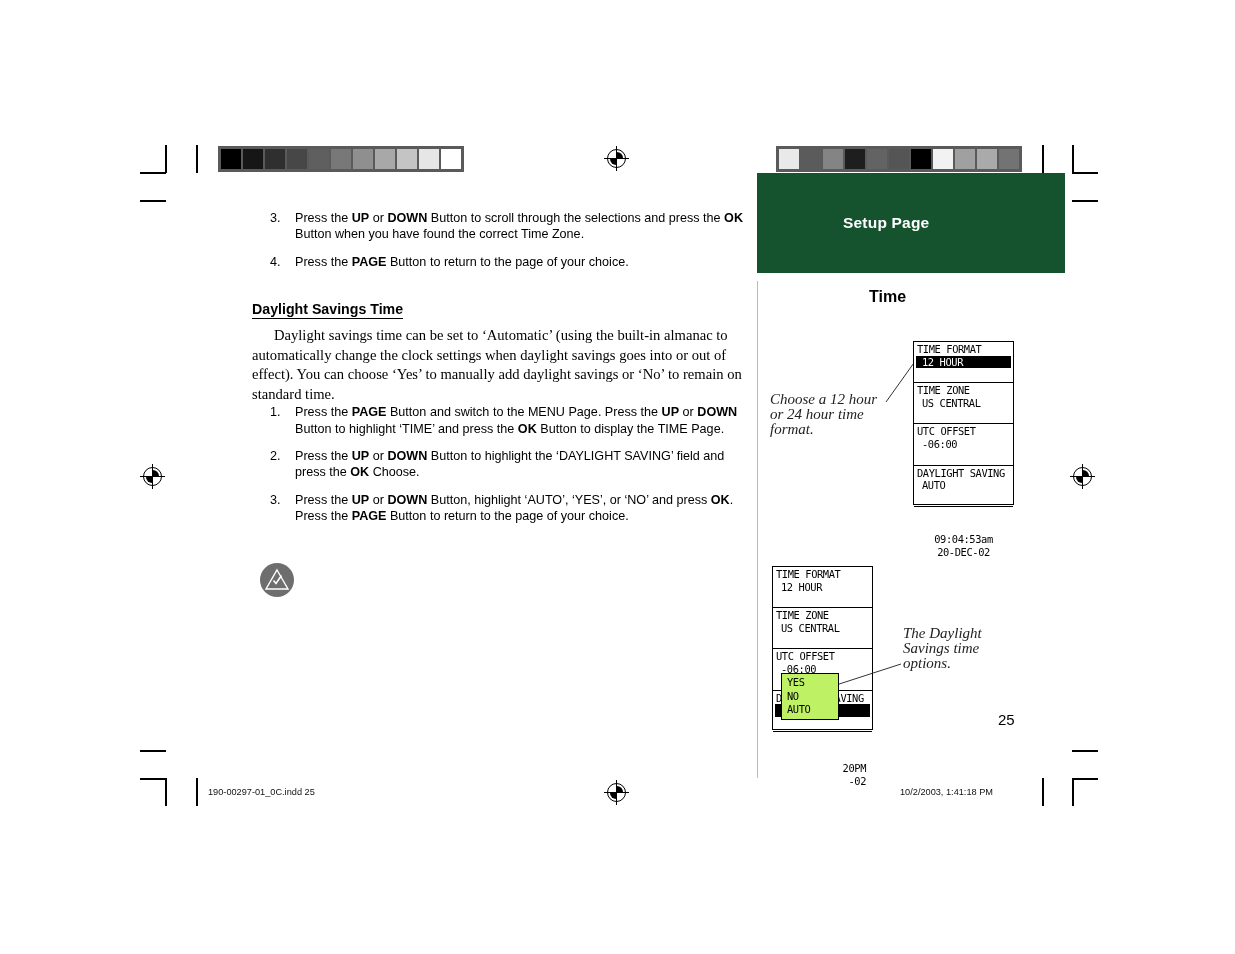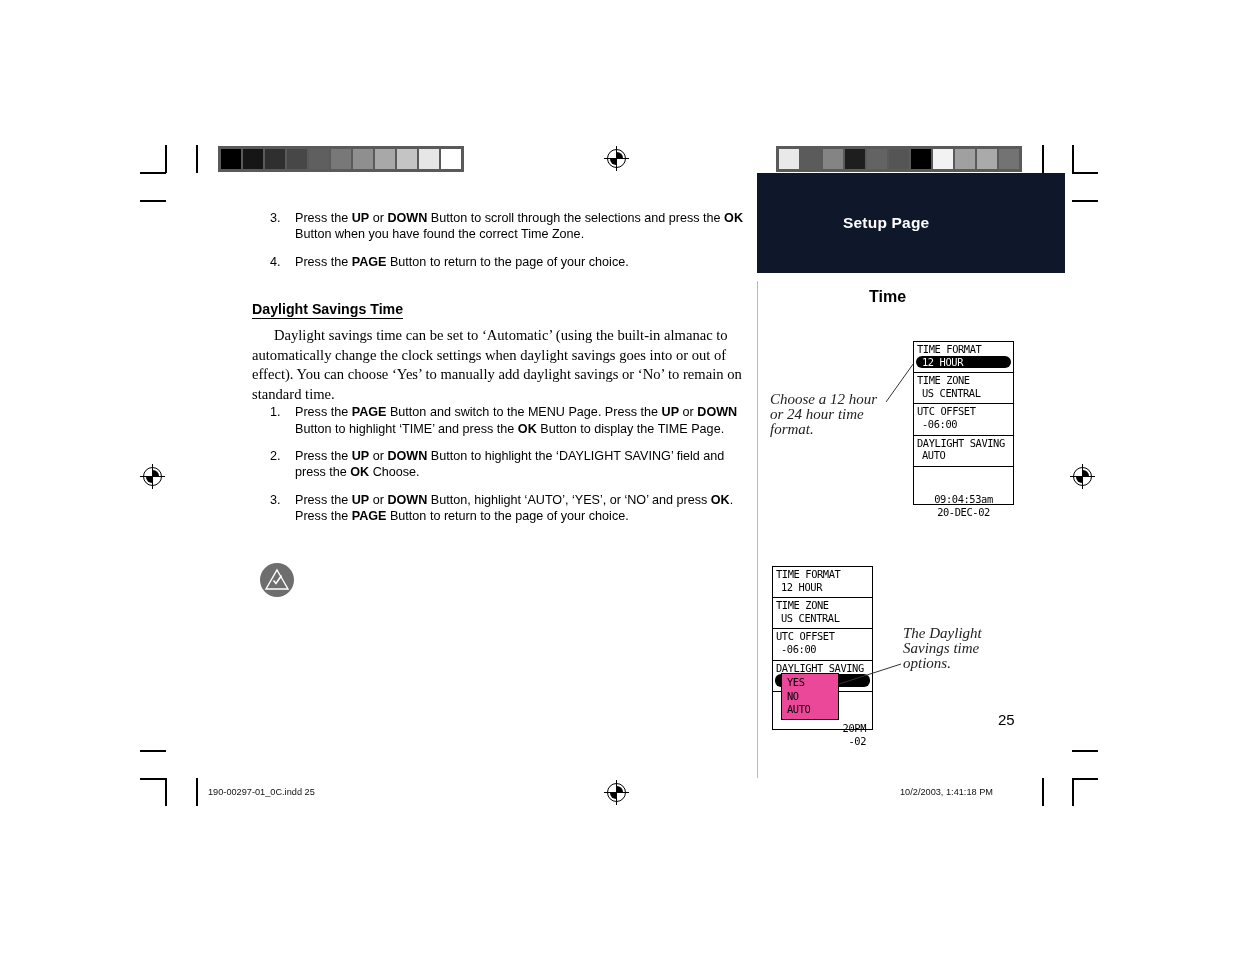--- a/index.html
+++ b/index.html
@@ -118,7 +118,7 @@
   .setup-banner {
     position: absolute;
     left: 757px; top: 173px; width: 308px; height: 100px;
-    background: #0f172a;
+    background: #14532d;
   }
   .setup-banner span {
     position: absolute; left: 86px; top: 50%;

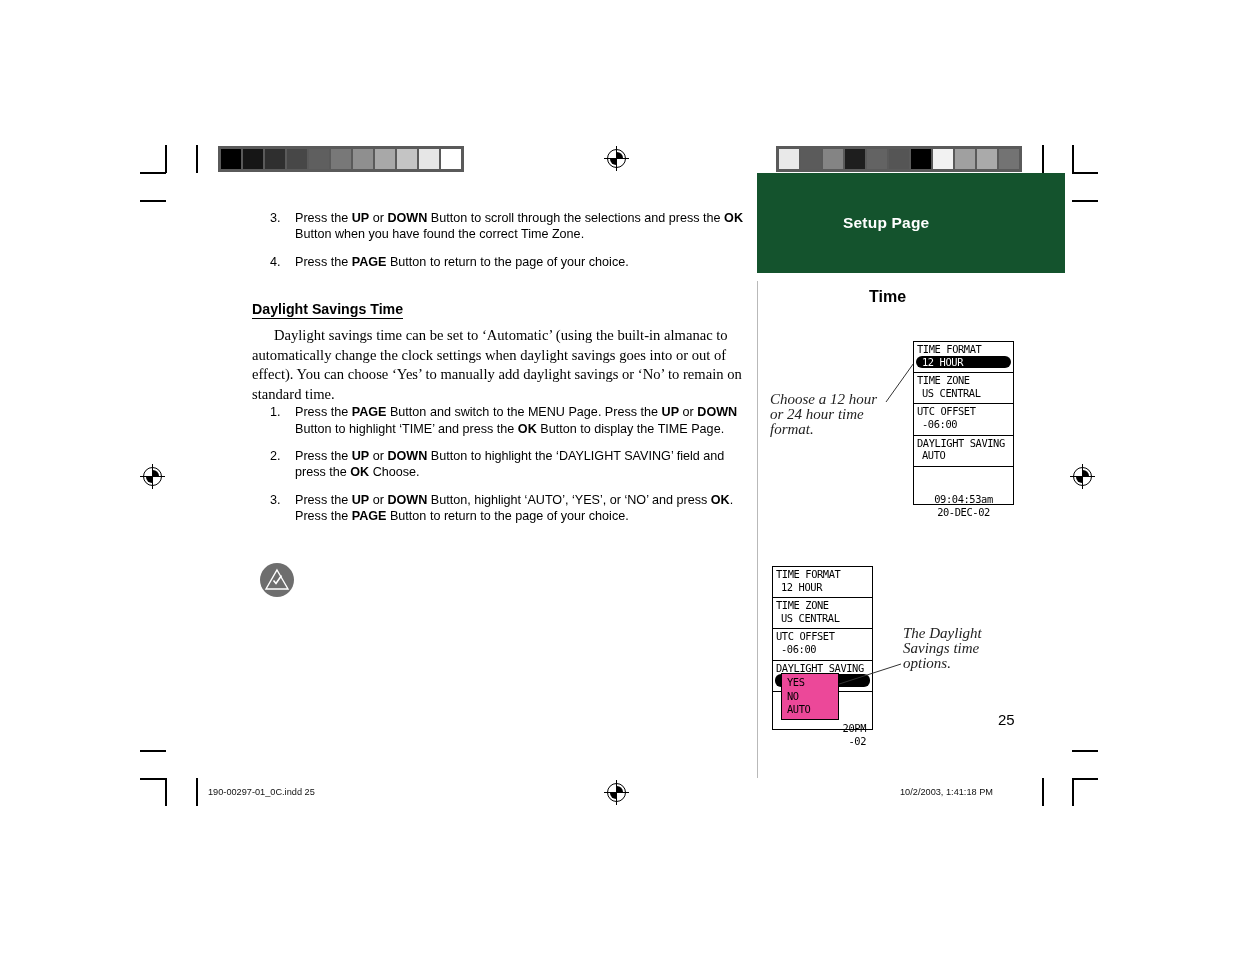--- a/index.html
+++ b/index.html
@@ -148,7 +148,7 @@
   }
   .lcd .row {
     border-bottom: 1.5px solid #000;
-    padding: 1px 0 4px 0;
+    padding: 1px 0 14px 0;
   }
   .lcd .row:last-child { border-bottom: none; }
   .lcd .lab {

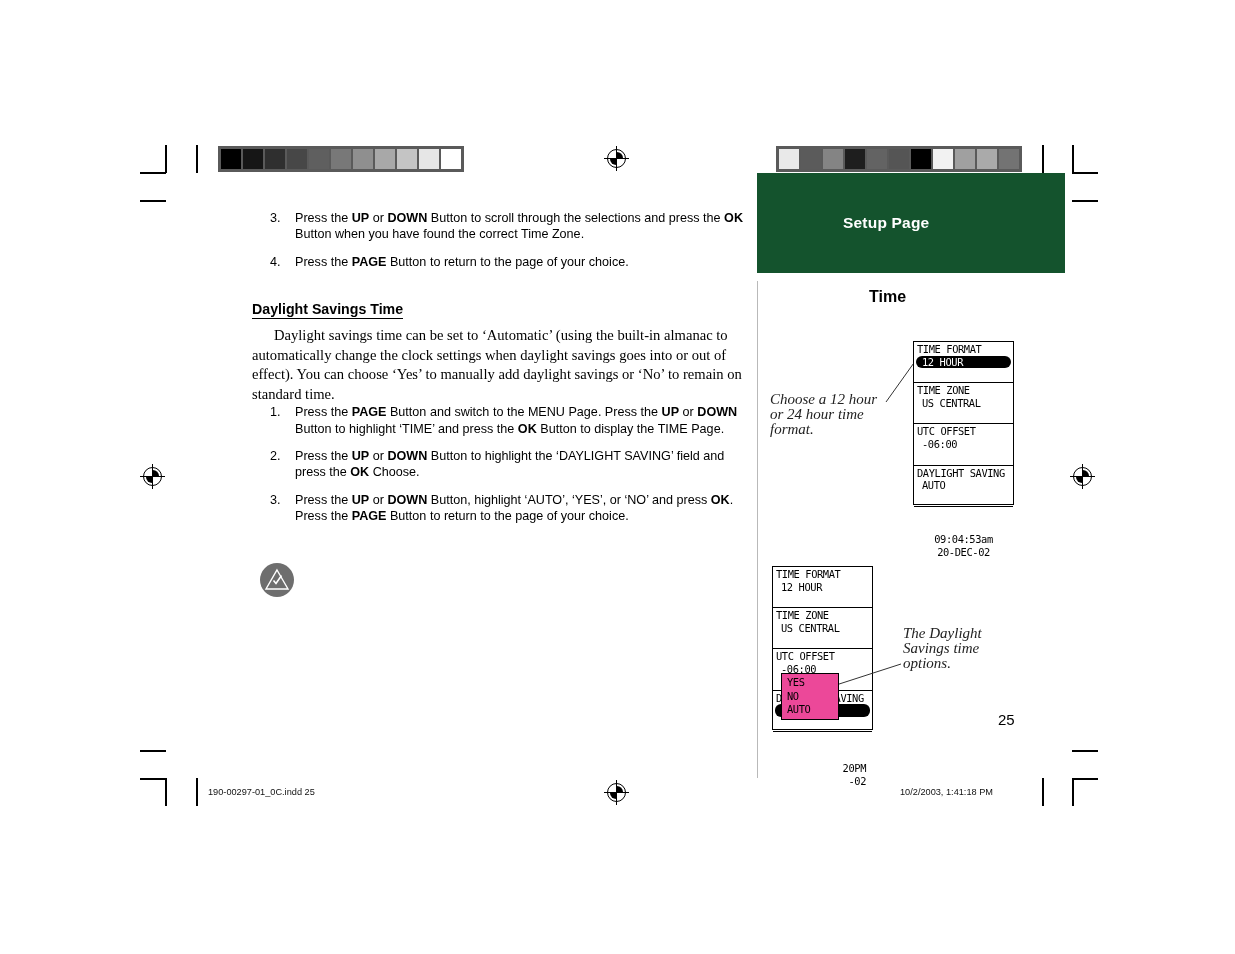--- a/index.html
+++ b/index.html
@@ -160,7 +160,6 @@
     font-size: 10.4px; letter-spacing: -0.4px;
     padding-left: 8px; line-height: 12.6px;
     white-space: nowrap;
-    border-radius: 6px;
   }
   .lcd .val.hl {
     background: #000; color: #fff;

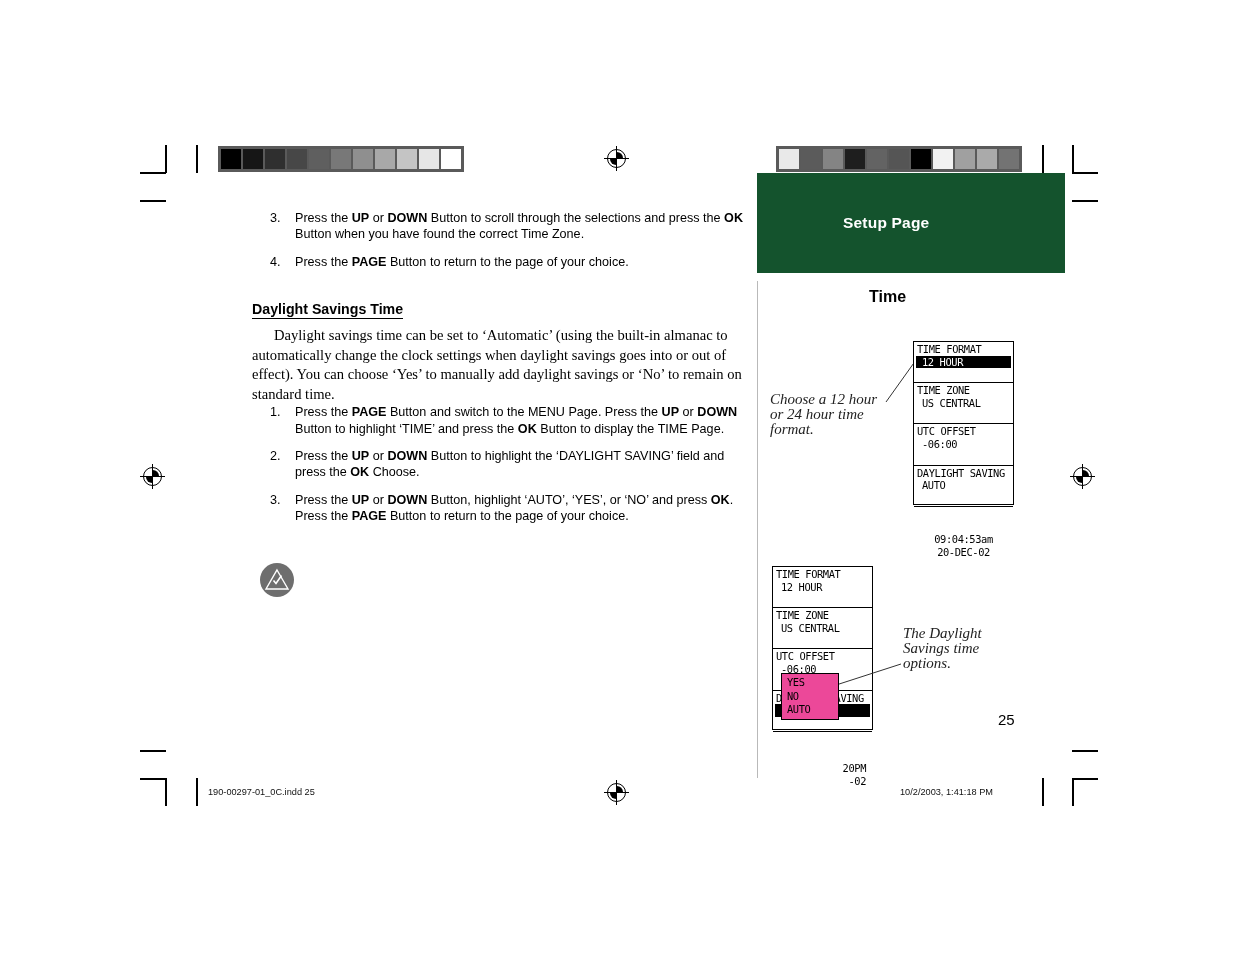--- a/index.html
+++ b/index.html
@@ -177,7 +177,7 @@
   
   .popup {
     position: absolute;
-    background: #ec4899;
+    background: #bef264;
     border: 1.9px solid #000;
     padding: 2px 2px 2px 2px;
     font-family: "DejaVu Sans Mono", monospace;

